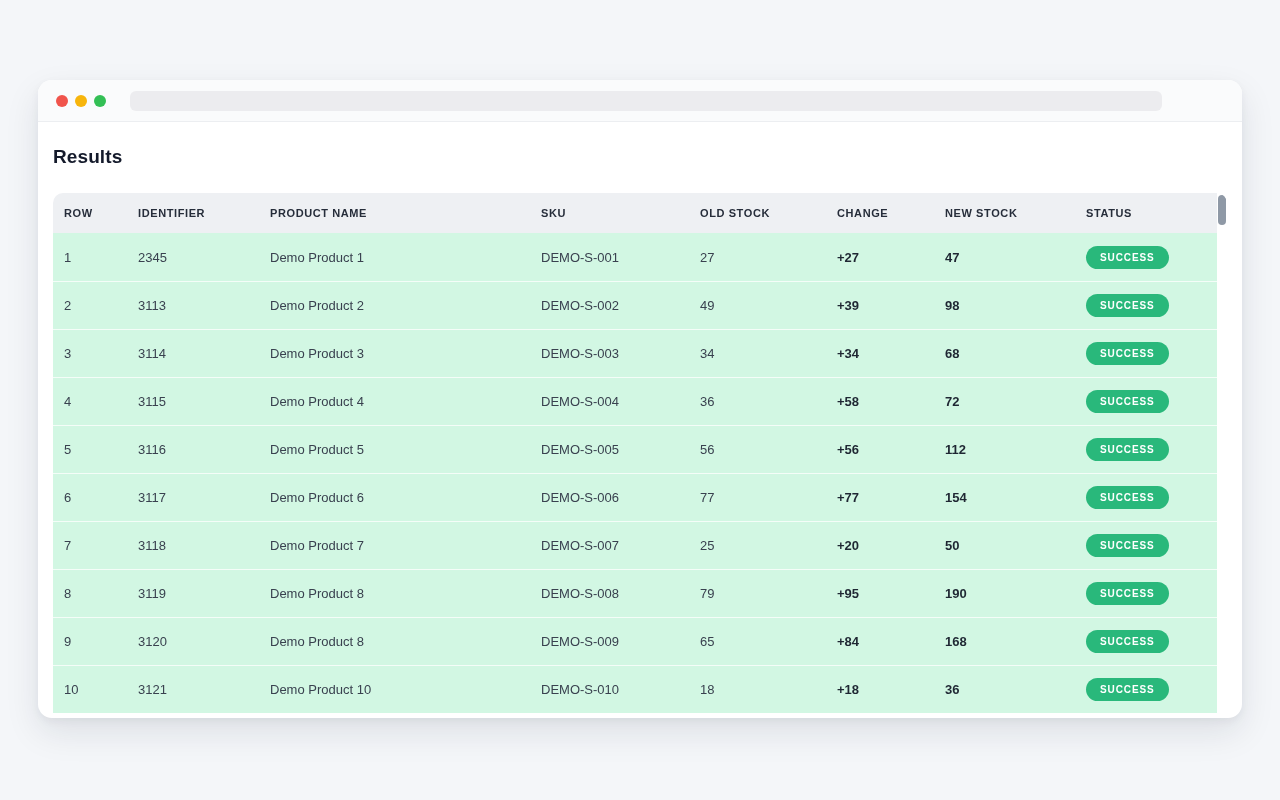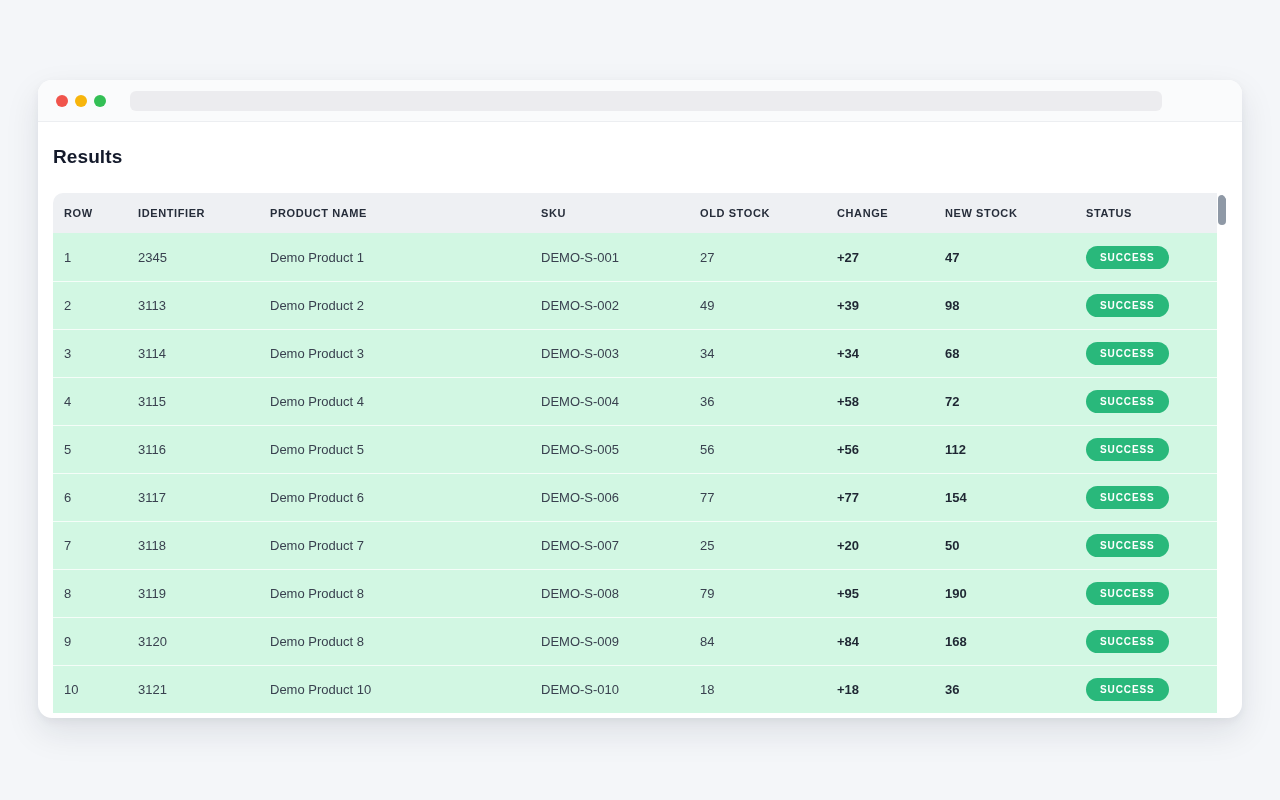--- a/index.html
+++ b/index.html
@@ -207,7 +207,7 @@
               <div class="td">3120</div>
               <div class="td">Demo Product 8</div>
               <div class="td">DEMO-S-009</div>
-              <div class="td">84</div>
+              <div class="td">65</div>
               <div class="td strong">+84</div>
               <div class="td strong">168</div>
               <div class="td"><span class="badge">SUCCESS</span></div>

